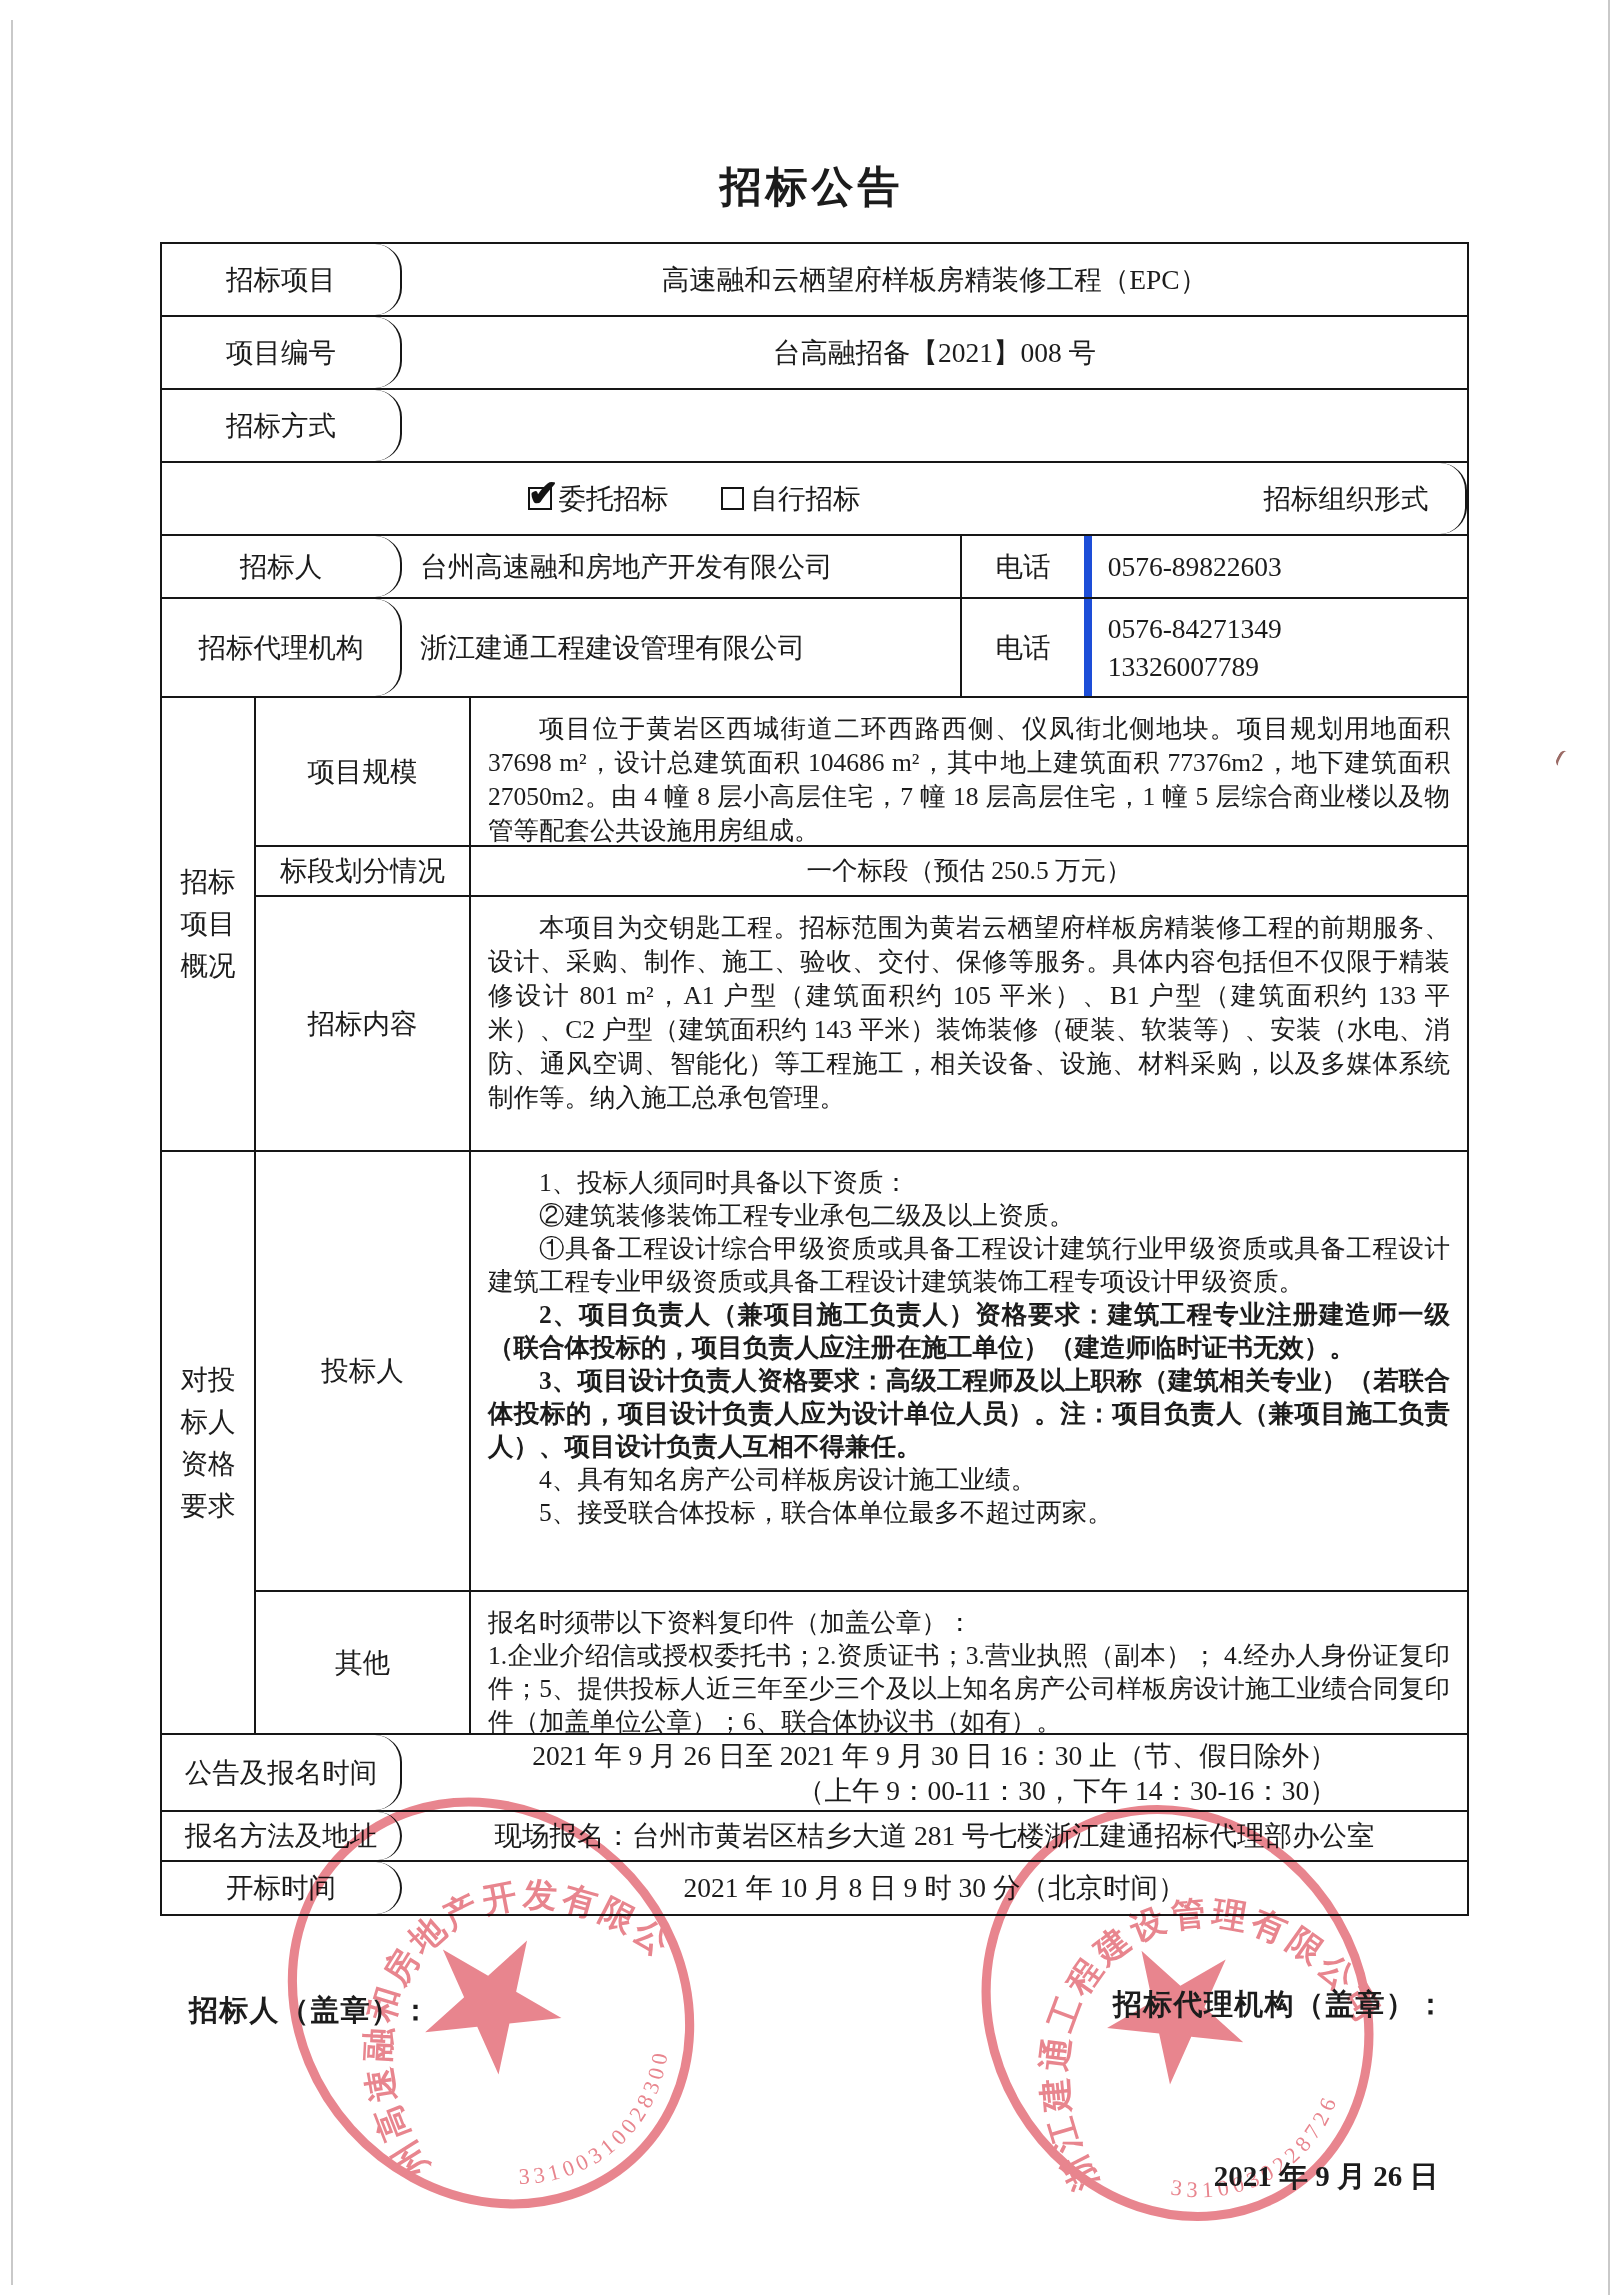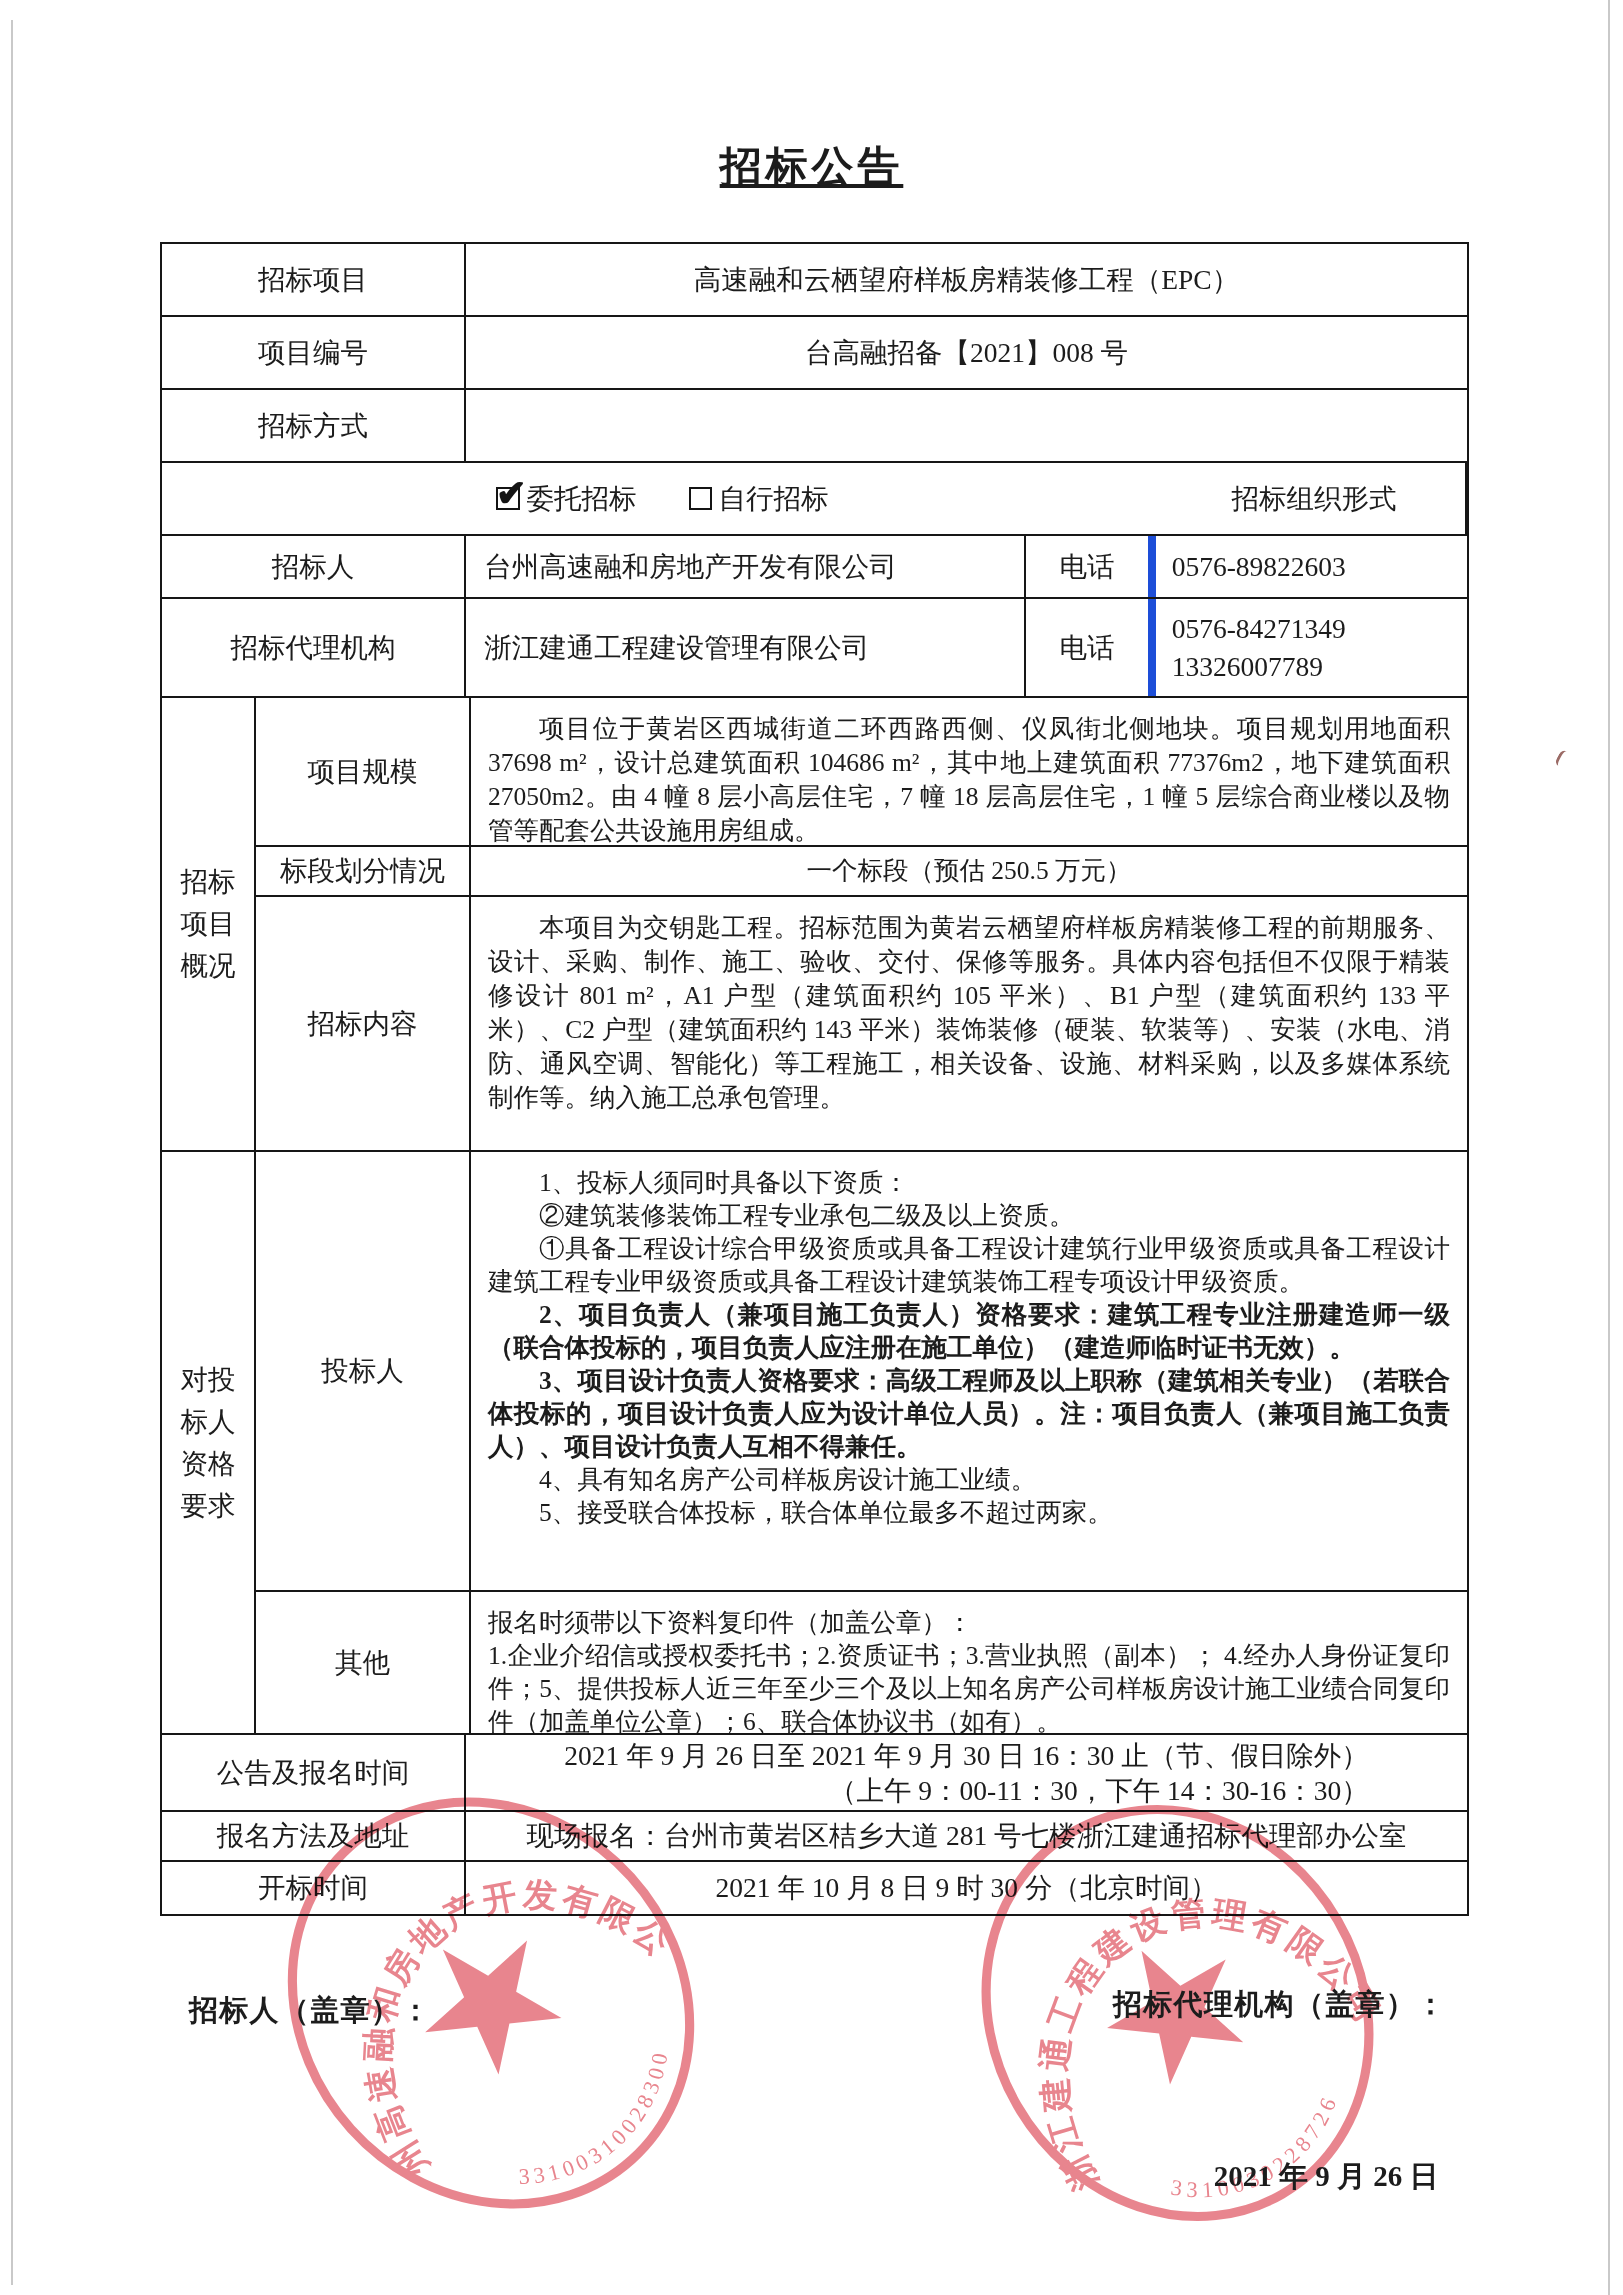--- a/index.html
+++ b/index.html
@@ -6,8 +6,8 @@
   .page{position:relative;width:1623px;height:2295px;background:#fff;overflow:hidden;
         font-family:"Liberation Serif","DejaVu Serif",serif;color:#1c1c1c;}
   .scan-edge{position:absolute;background:#c9c9c9;}
-  .title{position:absolute;left:0;top:139px;width:100%;text-align:center;
-         font-size:42px;font-weight:bold;letter-spacing:3.9px;text-decoration:underline;}
+  .title{position:absolute;left:0;top:159px;width:100%;text-align:center;
+         font-size:42px;font-weight:bold;letter-spacing:3.9px;}
   .table{position:absolute;left:160px;top:242px;width:1309px;border:2px solid #161616;
          box-sizing:border-box;font-size:27.5px;}
   .tr{display:flex;border-bottom:2px solid #161616;box-sizing:border-box;}

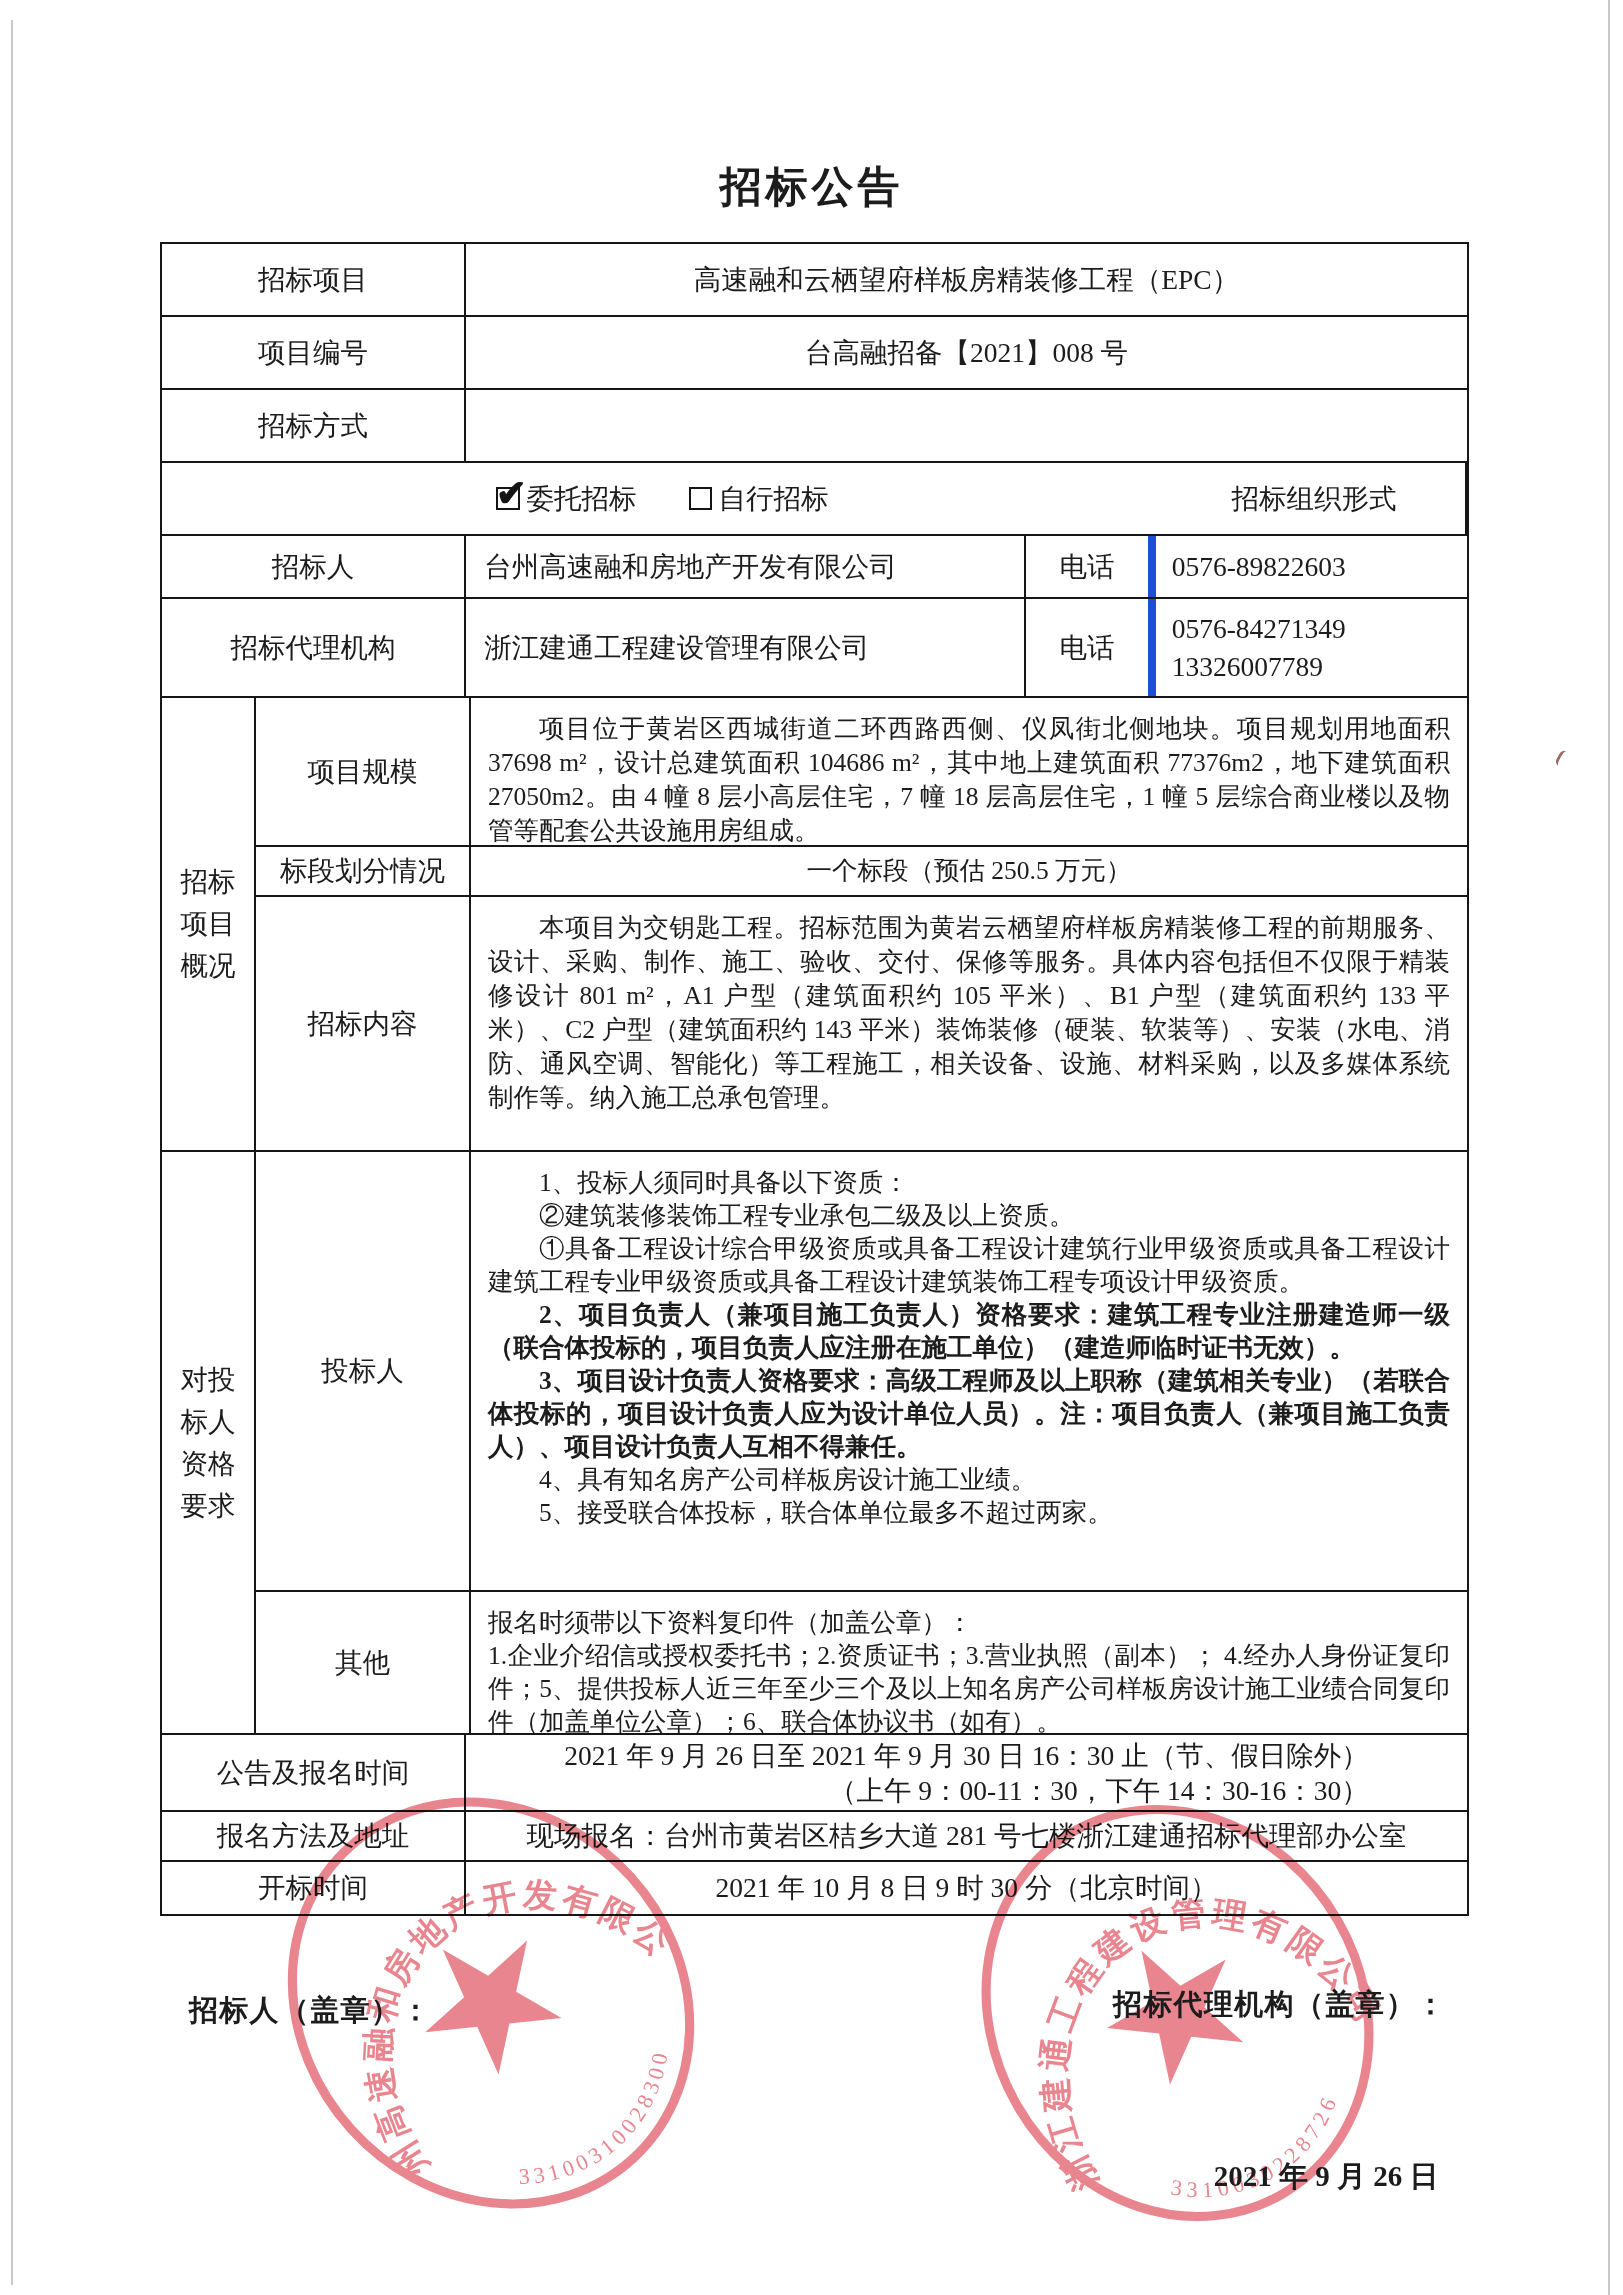--- a/index.html
+++ b/index.html
@@ -13,8 +13,8 @@
   .tr{display:flex;border-bottom:2px solid #161616;box-sizing:border-box;}
   .tr:last-child{border-bottom:none;}
   .cell{box-sizing:border-box;overflow:hidden;}
-  .lbl{width:304px;display:flex;align-items:center;justify-content:center;
-       text-align:center;border-right:2px solid #161616;}
+  .lbl{width:240px;display:flex;align-items:center;justify-content:center;
+       text-align:center;border-right:2px solid #161616;border-radius:27px;}
   .val{flex:1;display:flex;align-items:center;justify-content:center;text-align:right;}
   .val.pre, .lbl.pre{white-space:pre-line;}
   .company{width:560px;display:flex;align-items:center;padding-left:18.3px;border-right:2px solid #161616;}

